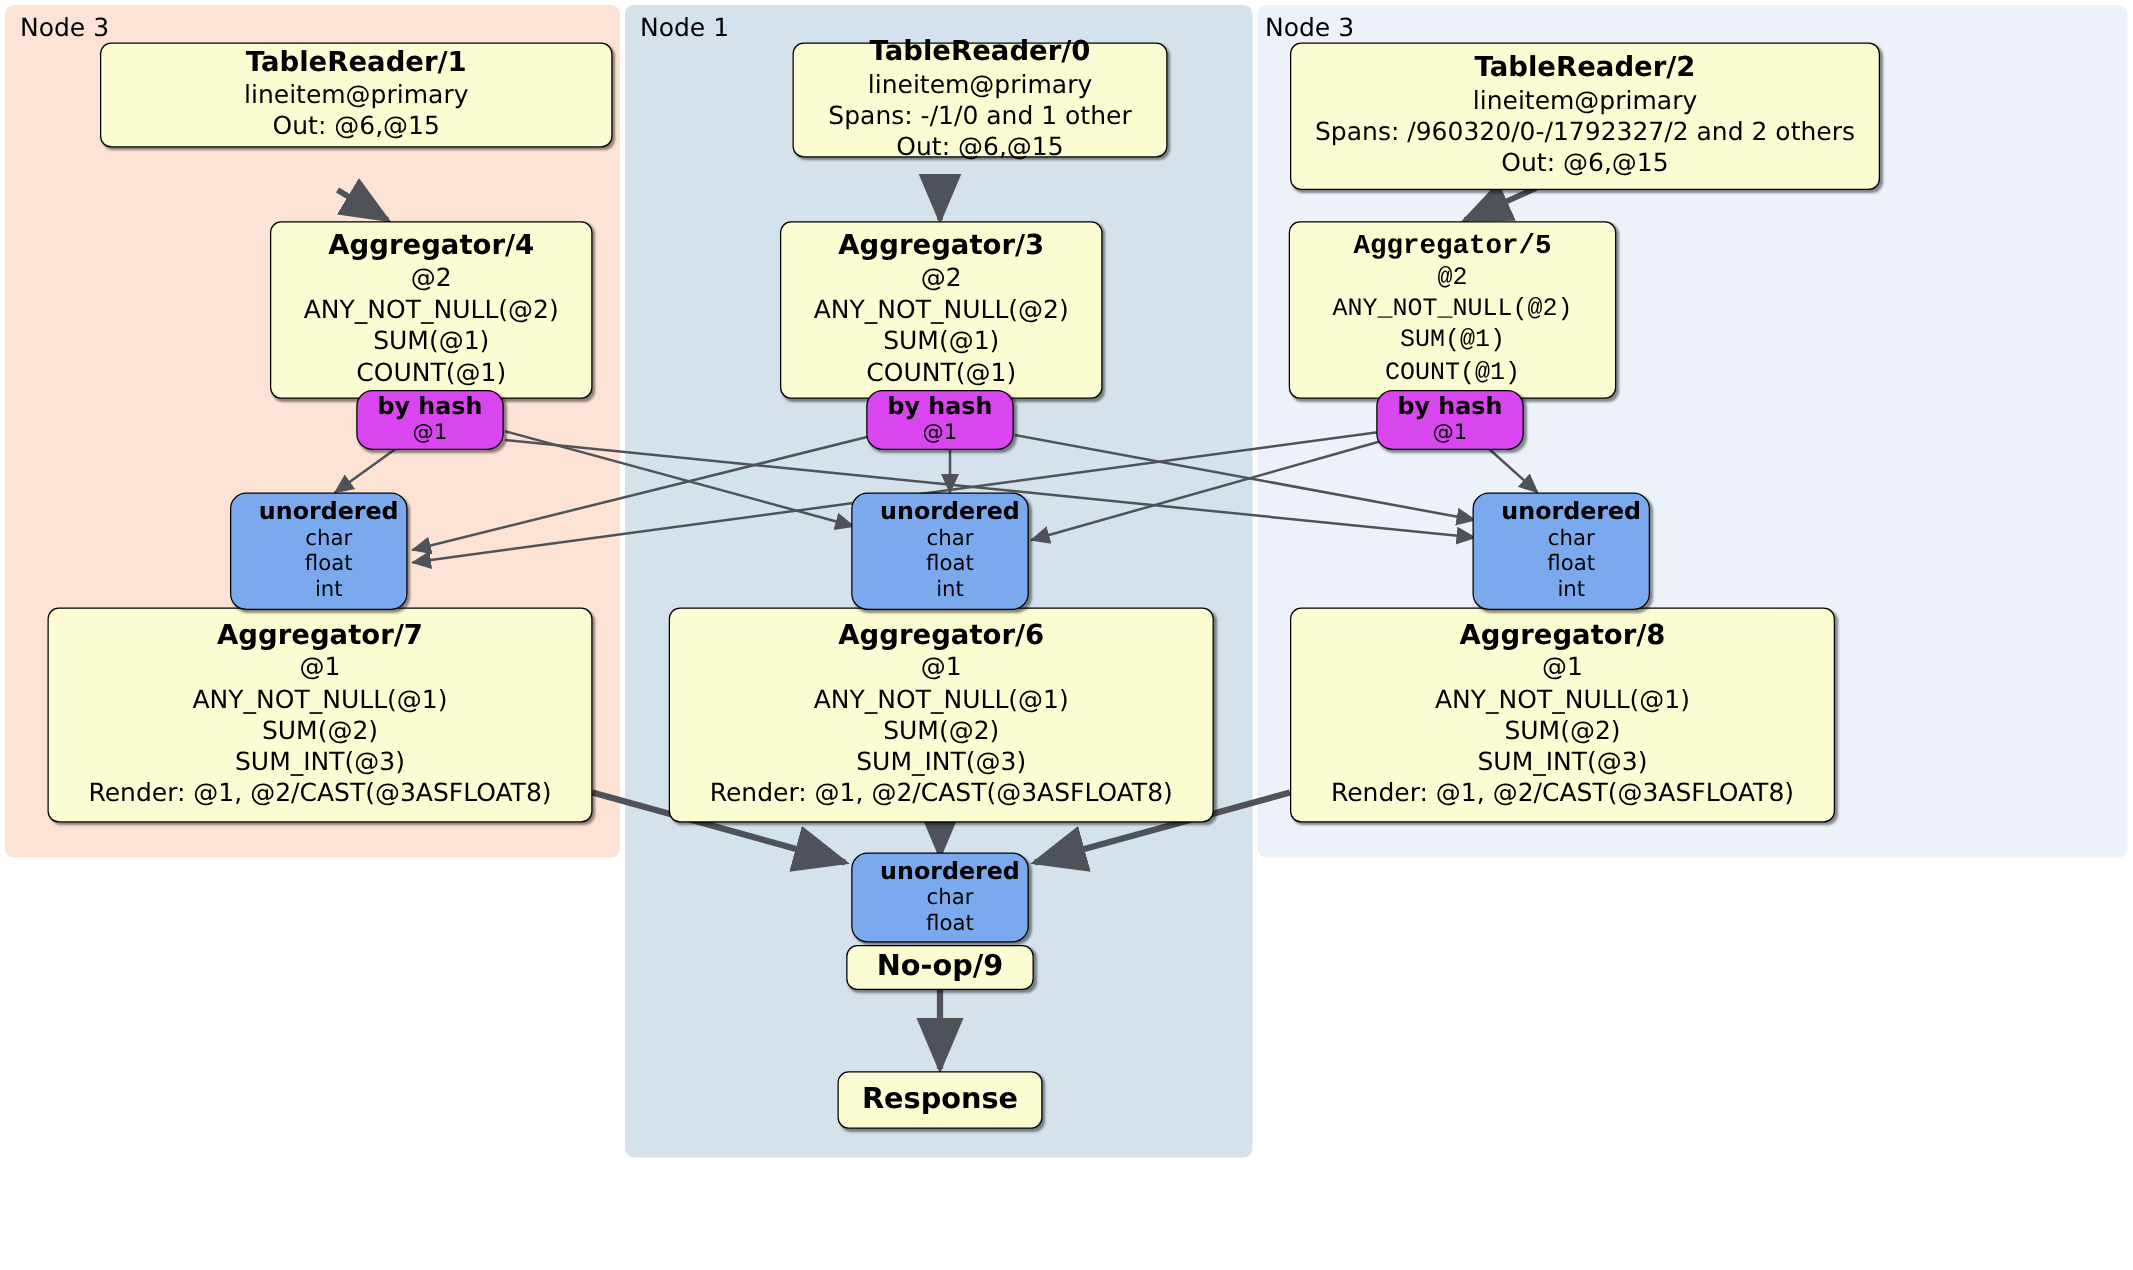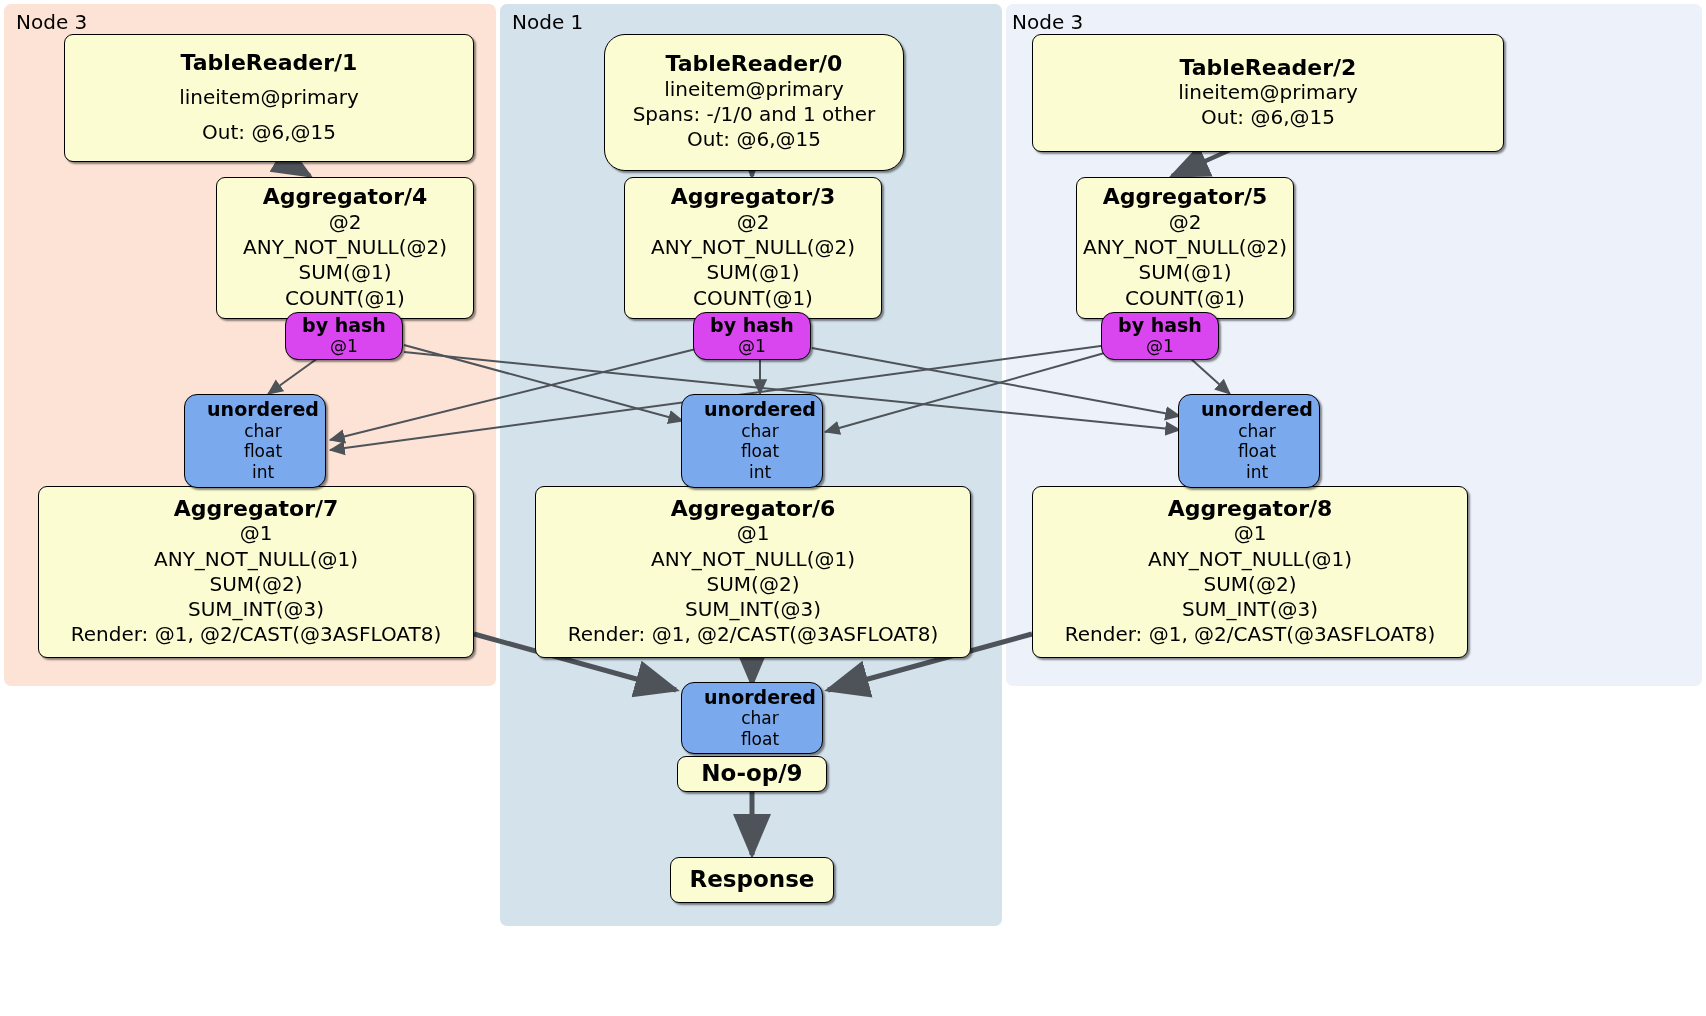--- a/index.html
+++ b/index.html
@@ -129,7 +129,7 @@
     <path d="M752,790 L752,855" stroke="#4d5358" stroke-width="5" fill="none" marker-end="url(#ahs)"></path>
   </svg>
 
-  <div class="box proc" style="left:64px;top:34px;width:410px;height:128px;gap:10px;">
+  <div class="box proc" style="left:80px;top:34px;width:410px;height:84px;">
     <div class="title">TableReader/1</div>
     <div class="line">lineitem@primary</div>
     <div class="line">Out: @6,@15</div>

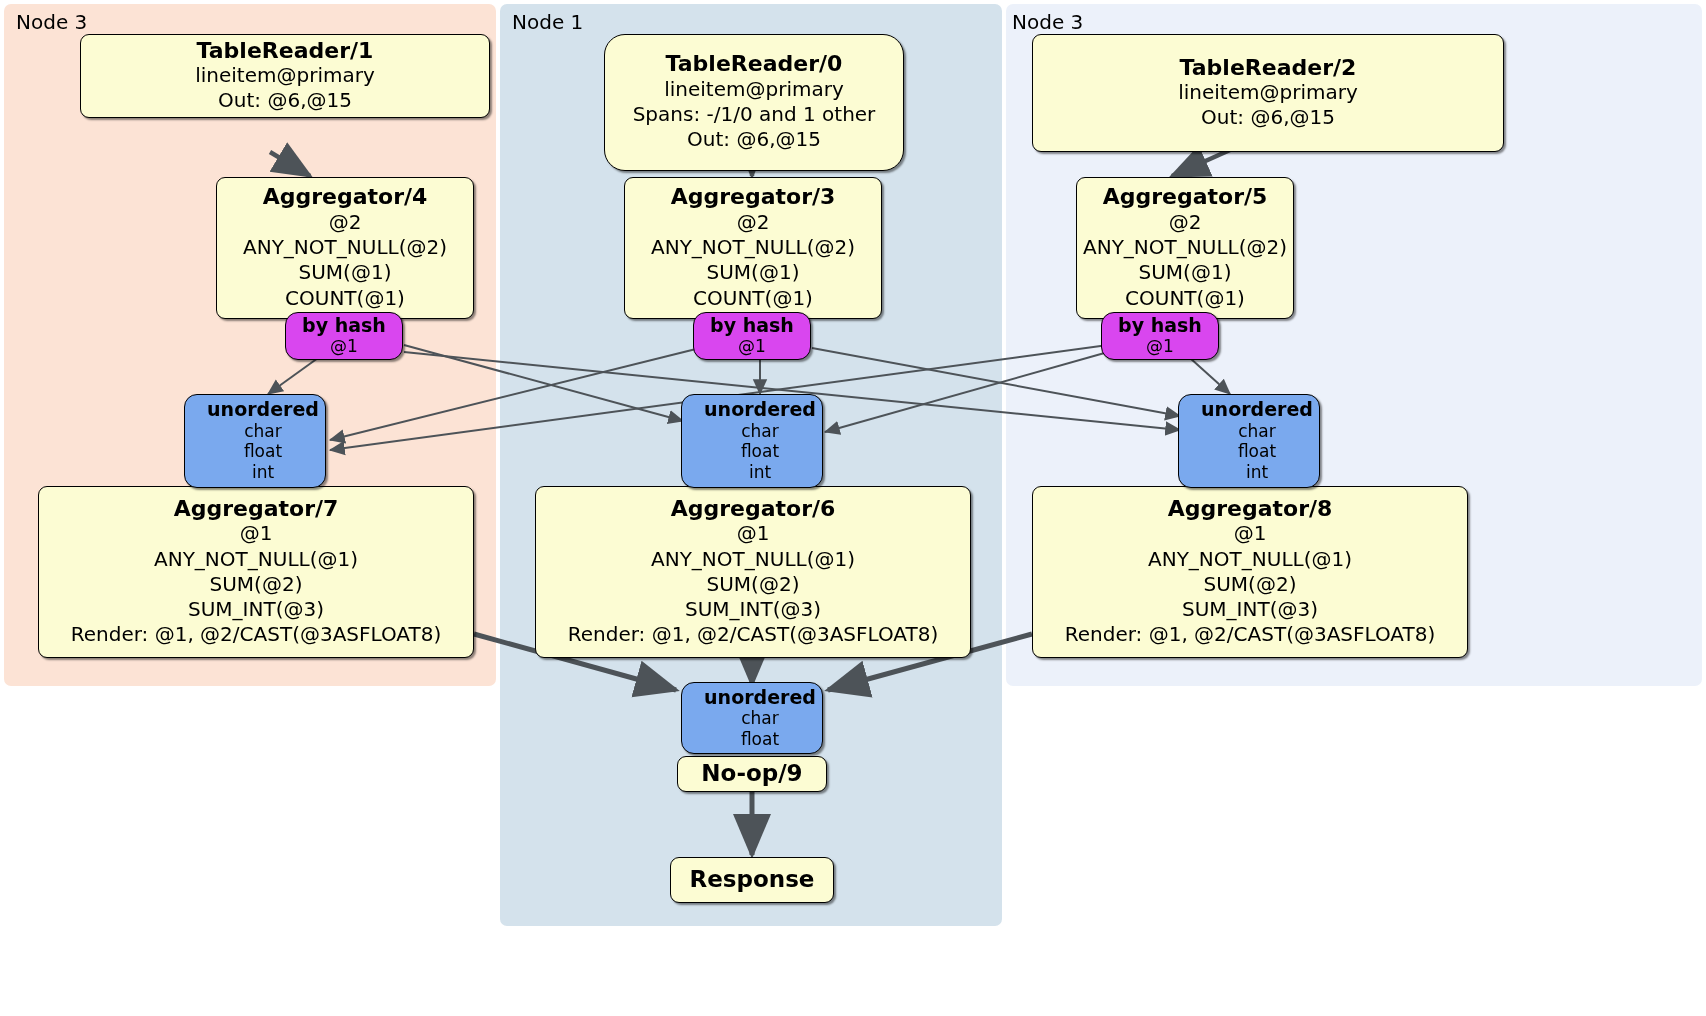--- a/index.html
+++ b/index.html
@@ -135,7 +135,7 @@
     <div class="line">Out: @6,@15</div>
   </div>
 
-  <div class="box proc" style="left:604px;top:34px;width:300px;height:137px;border-radius:21px;">
+  <div class="box proc" style="left:634px;top:34px;width:300px;height:92px;">
     <div class="title">TableReader/0</div>
     <div class="line">lineitem@primary</div>
     <div class="line">Spans: -/1/0 and 1 other</div>

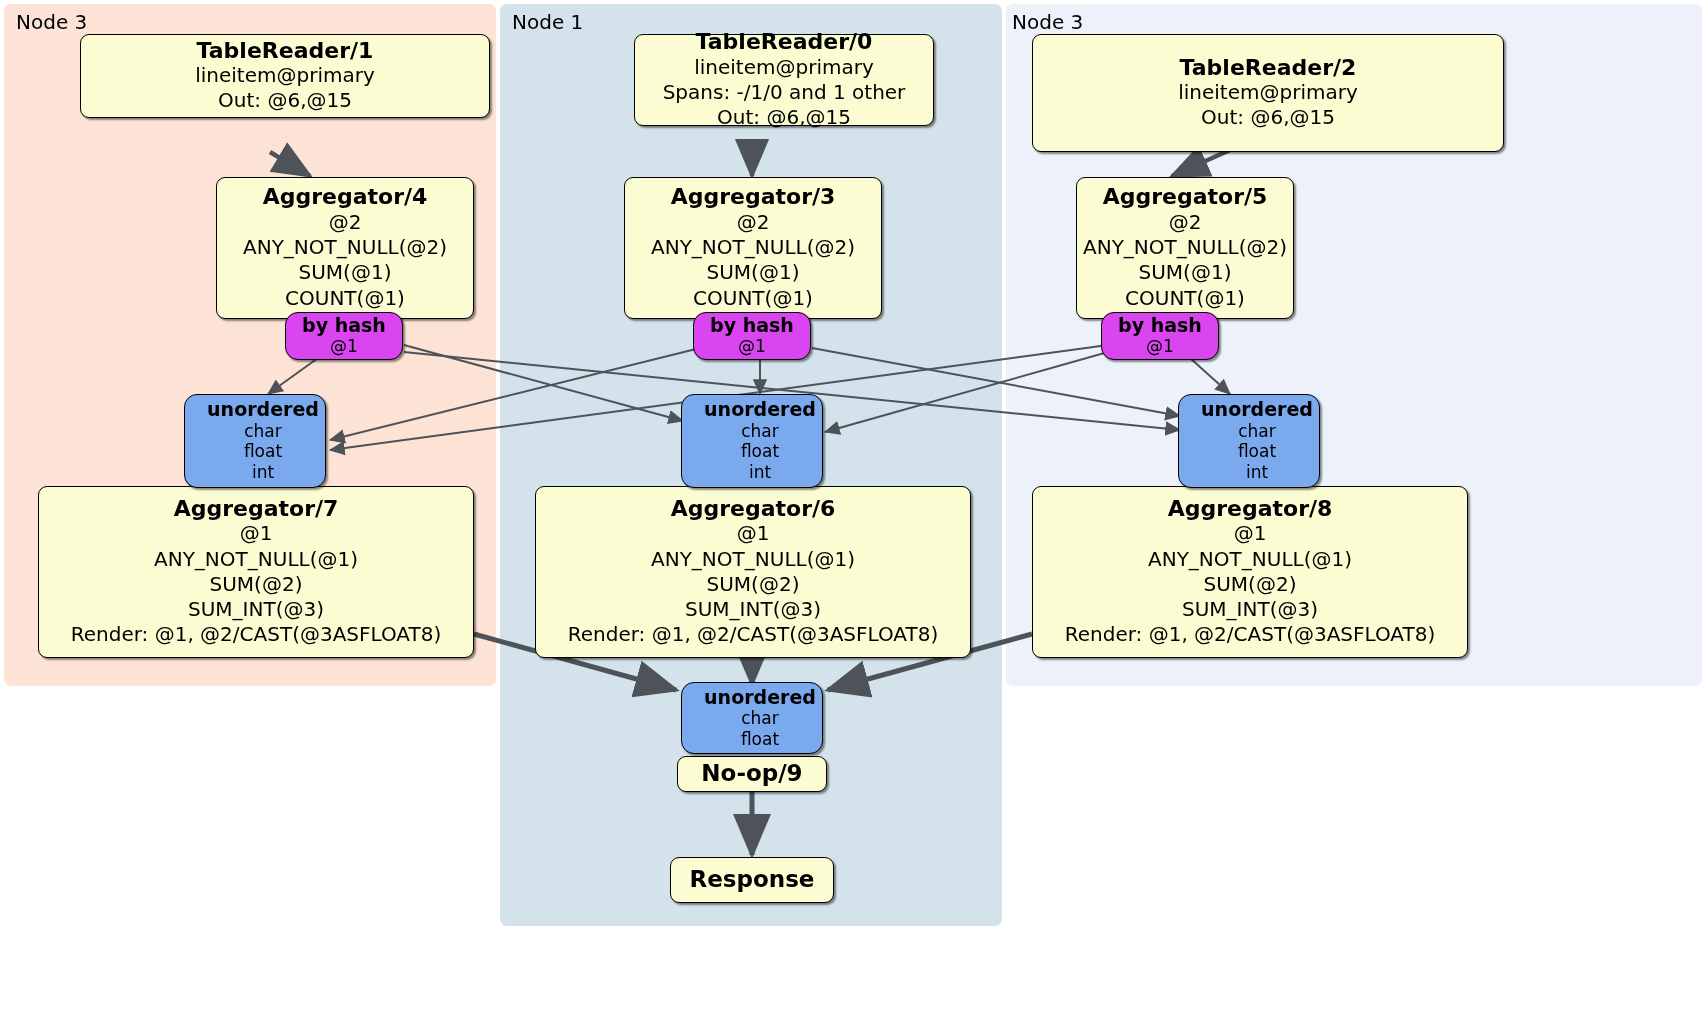--- a/index.html
+++ b/index.html
@@ -145,6 +145,7 @@
   <div class="box proc" style="left:1032px;top:34px;width:472px;height:118px;">
     <div class="title">TableReader/2</div>
     <div class="line">lineitem@primary</div>
+    <div class="line">Spans: /960320/0-/1792327/2 and 2 others</div>
     <div class="line">Out: @6,@15</div>
   </div>
 

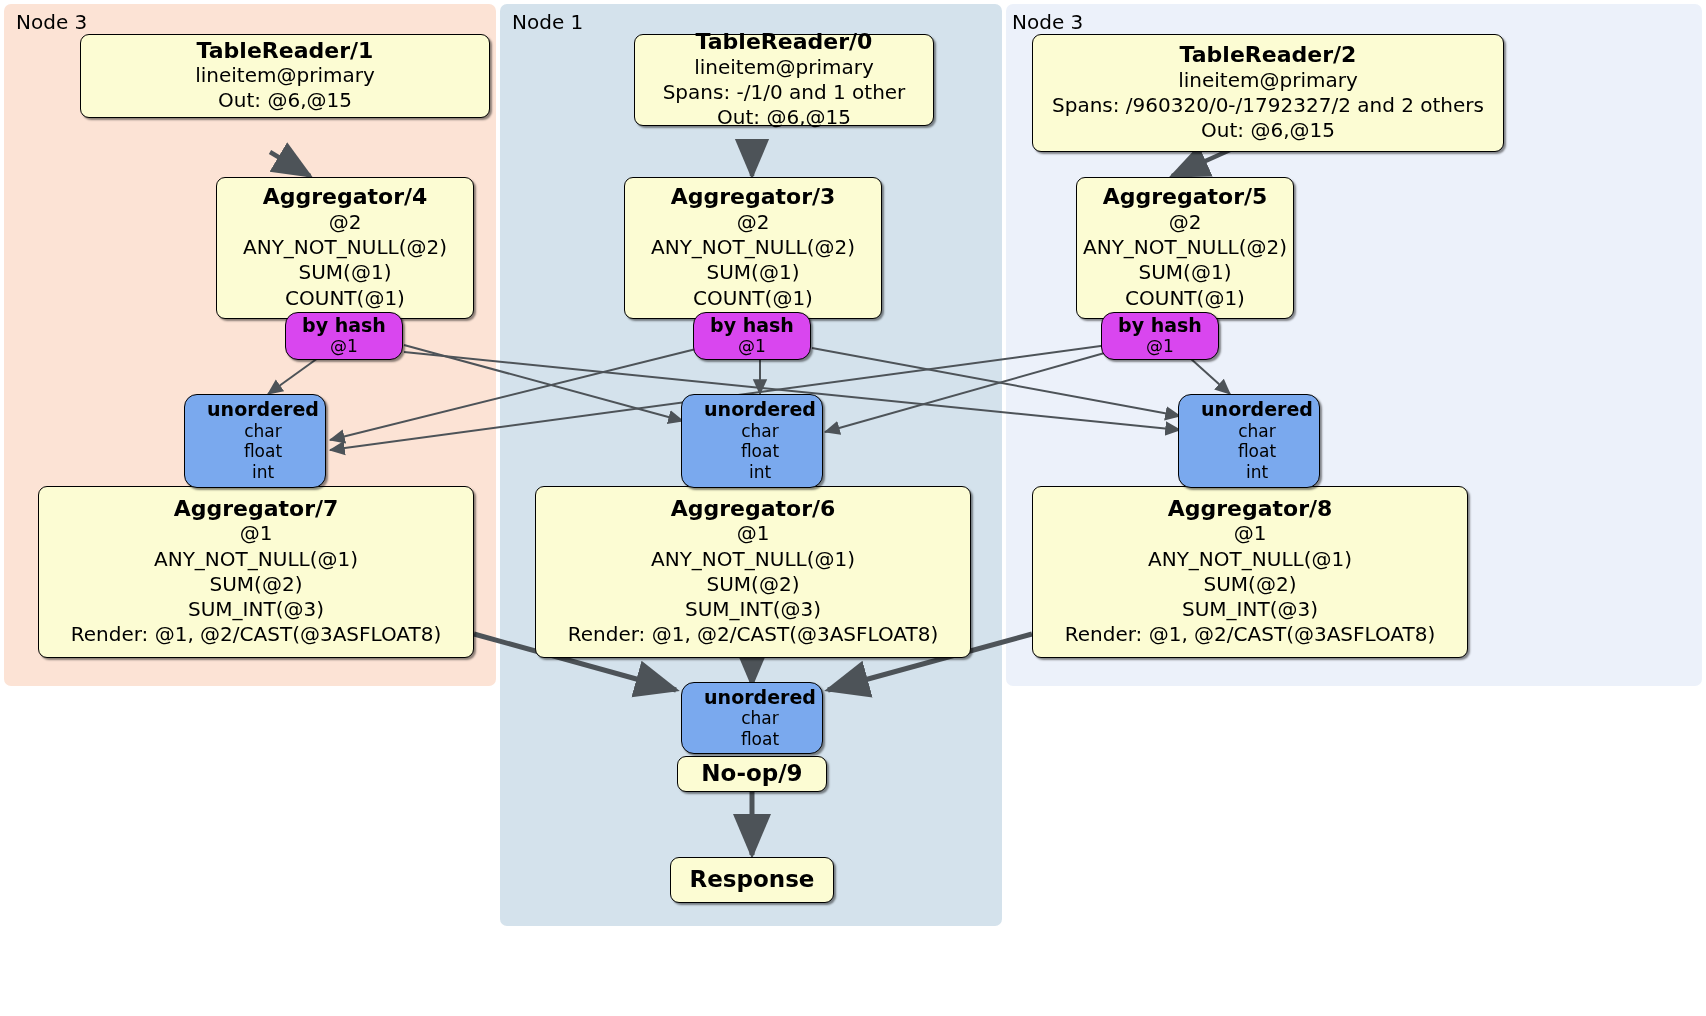--- a/index.html
+++ b/index.html
@@ -165,7 +165,7 @@
     <div class="line">COUNT(@1)</div>
   </div>
 
-  <div class="box proc" style="left:1076px;top:177px;width:218px;height:142px;">
+  <div class="box proc" style="left:1031px;top:177px;width:262px;height:142px;font-family:Liberation Mono, monospace;">
     <div class="title">Aggregator/5</div>
     <div class="line">@2</div>
     <div class="line">ANY_NOT_NULL(@2)</div>

